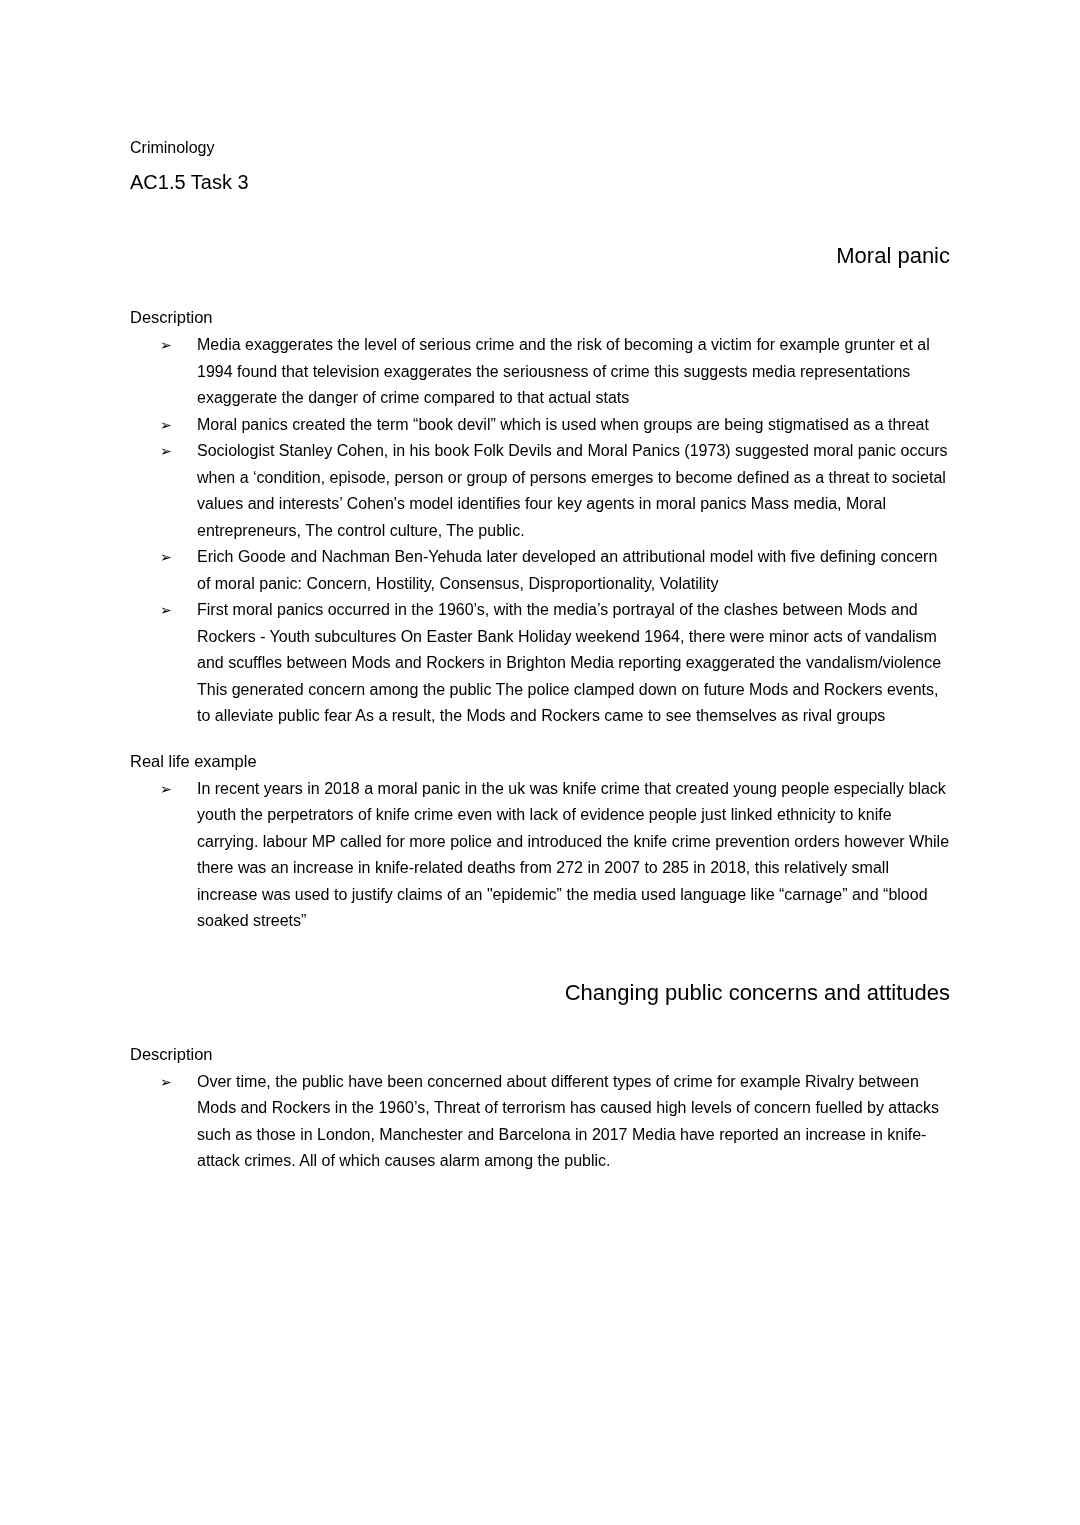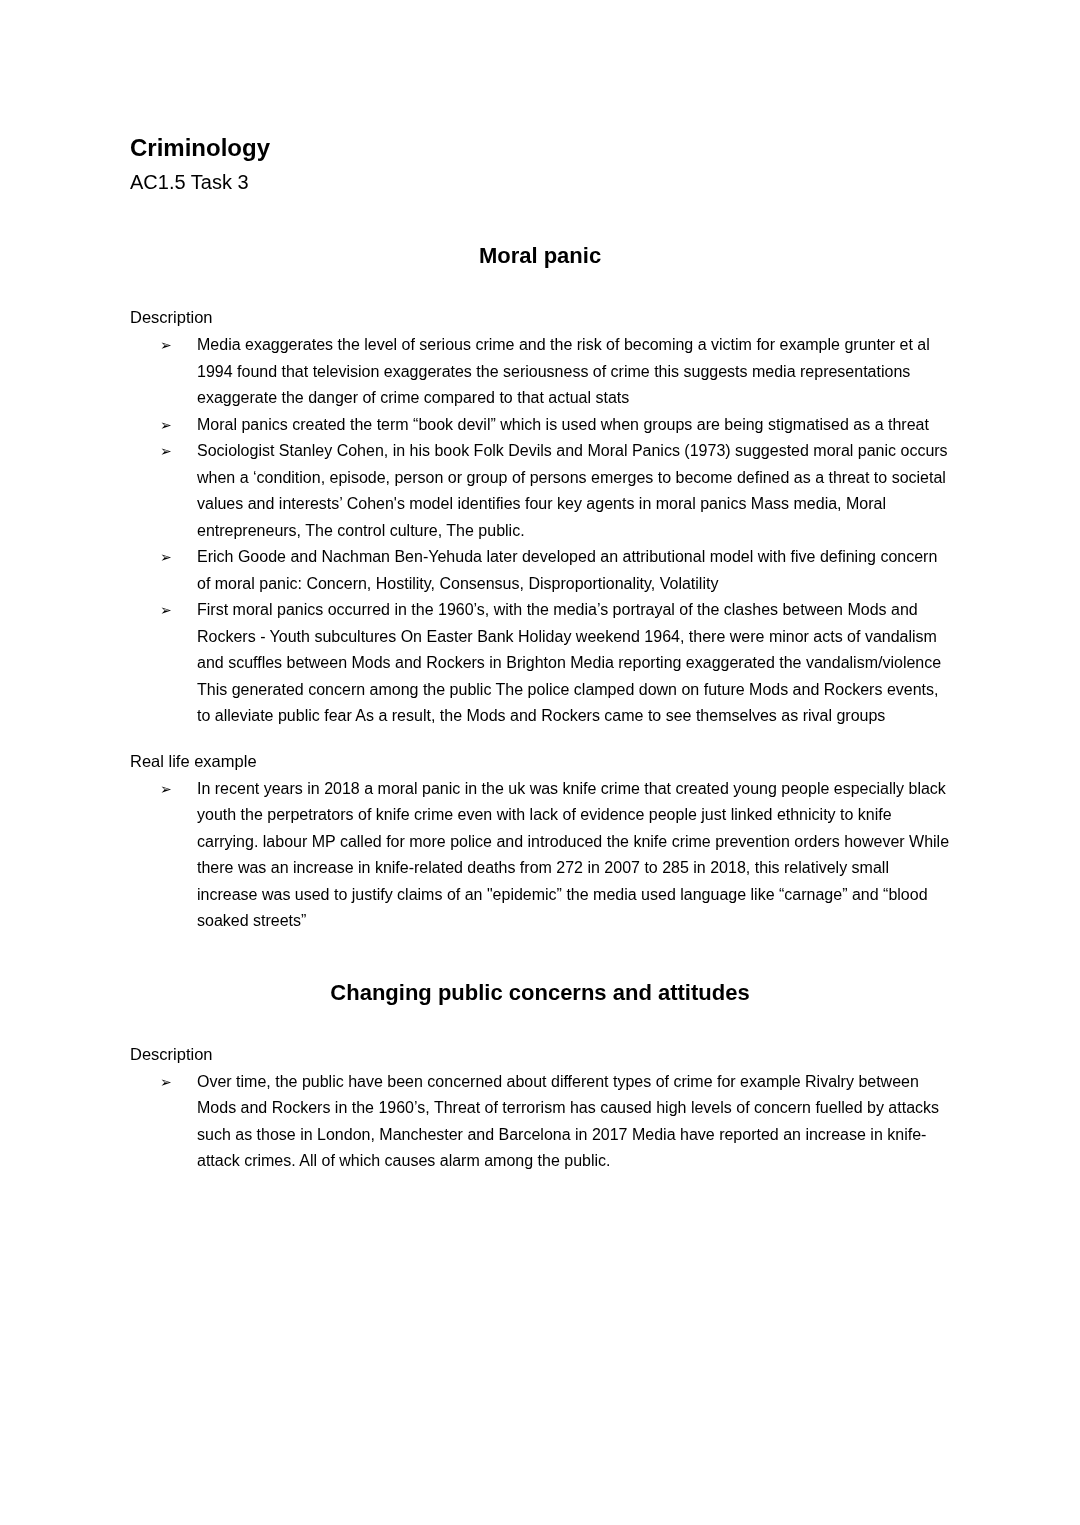--- a/index.html
+++ b/index.html
@@ -17,9 +17,9 @@
     padding: 133px 130px 60px 130px;
   }
   .doc-title {
-    font-size: 24px;
+    font-size: 16px;
     line-height: 30px;
-    font-weight: 700;
+    font-weight: 400;
   }
   .doc-subtitle {
     font-size: 20px;

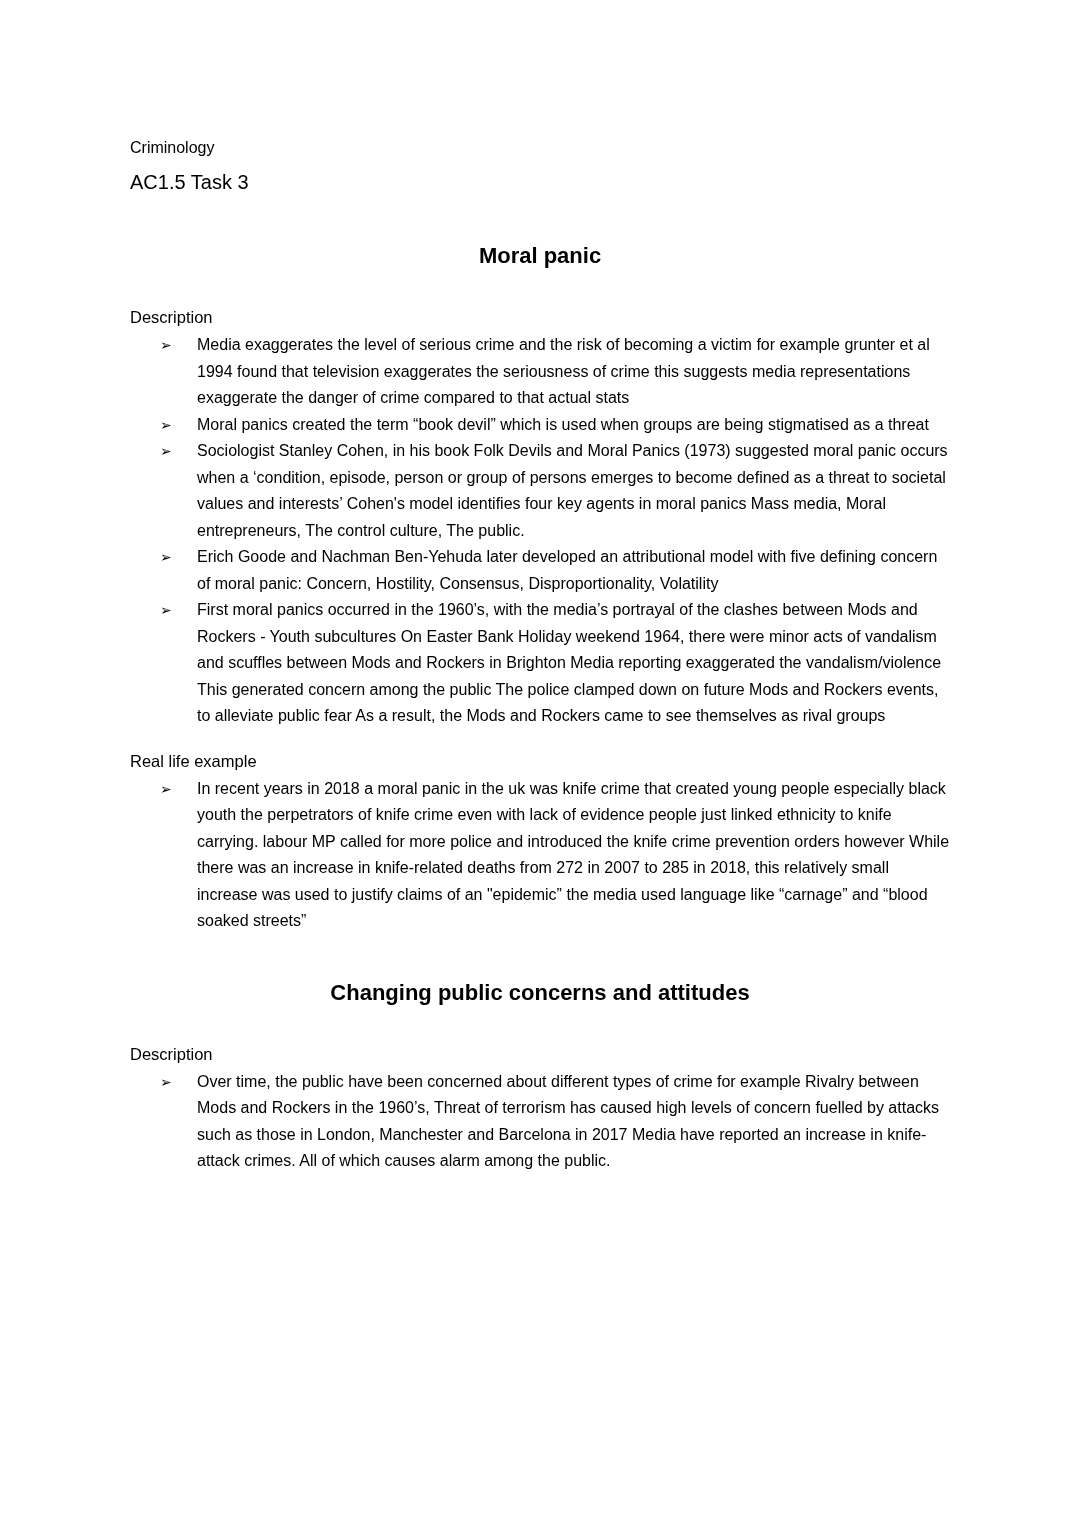--- a/index.html
+++ b/index.html
@@ -30,8 +30,8 @@
   .section-title {
     font-size: 22px;
     line-height: 28px;
-    font-weight: 700;
-    text-align: center;
+    font-weight: 400;
+    text-align: right;
     margin-top: 46px;
   }
   .section-title.second {

